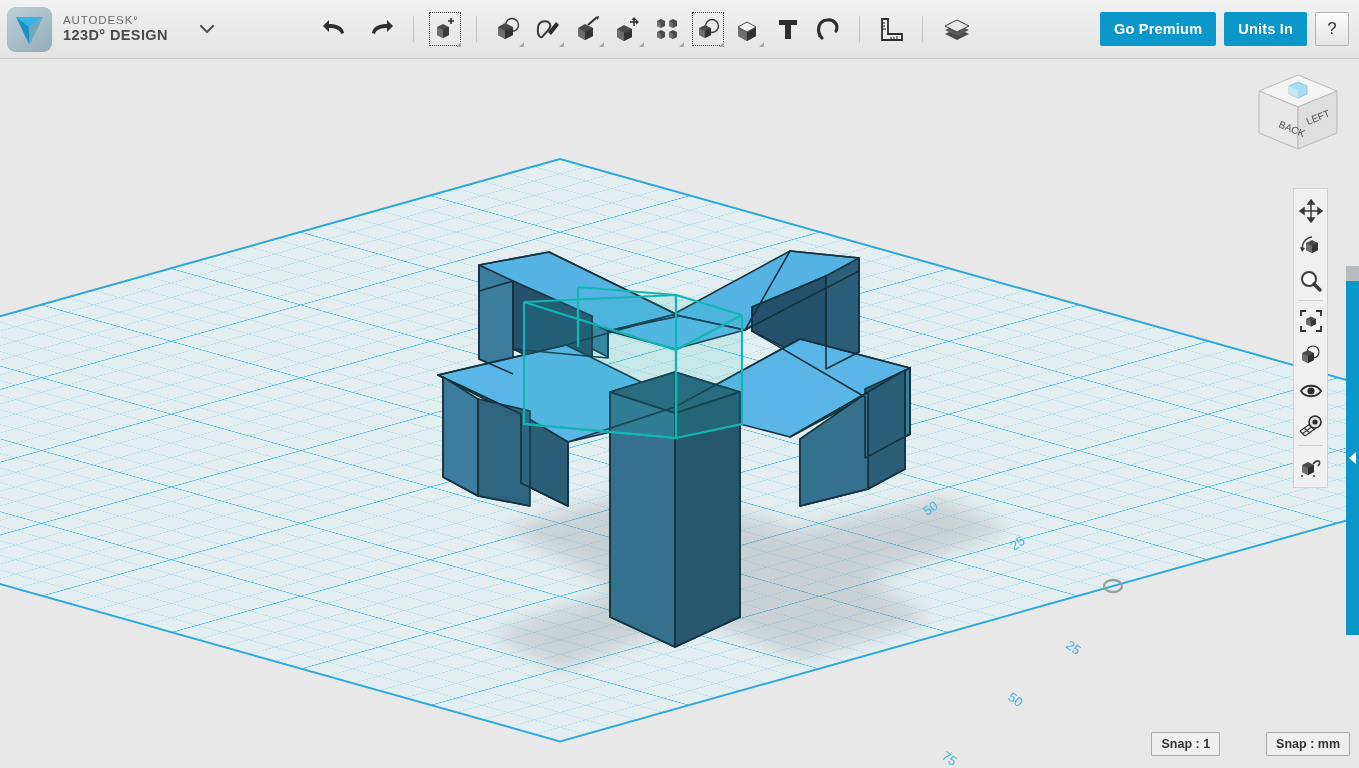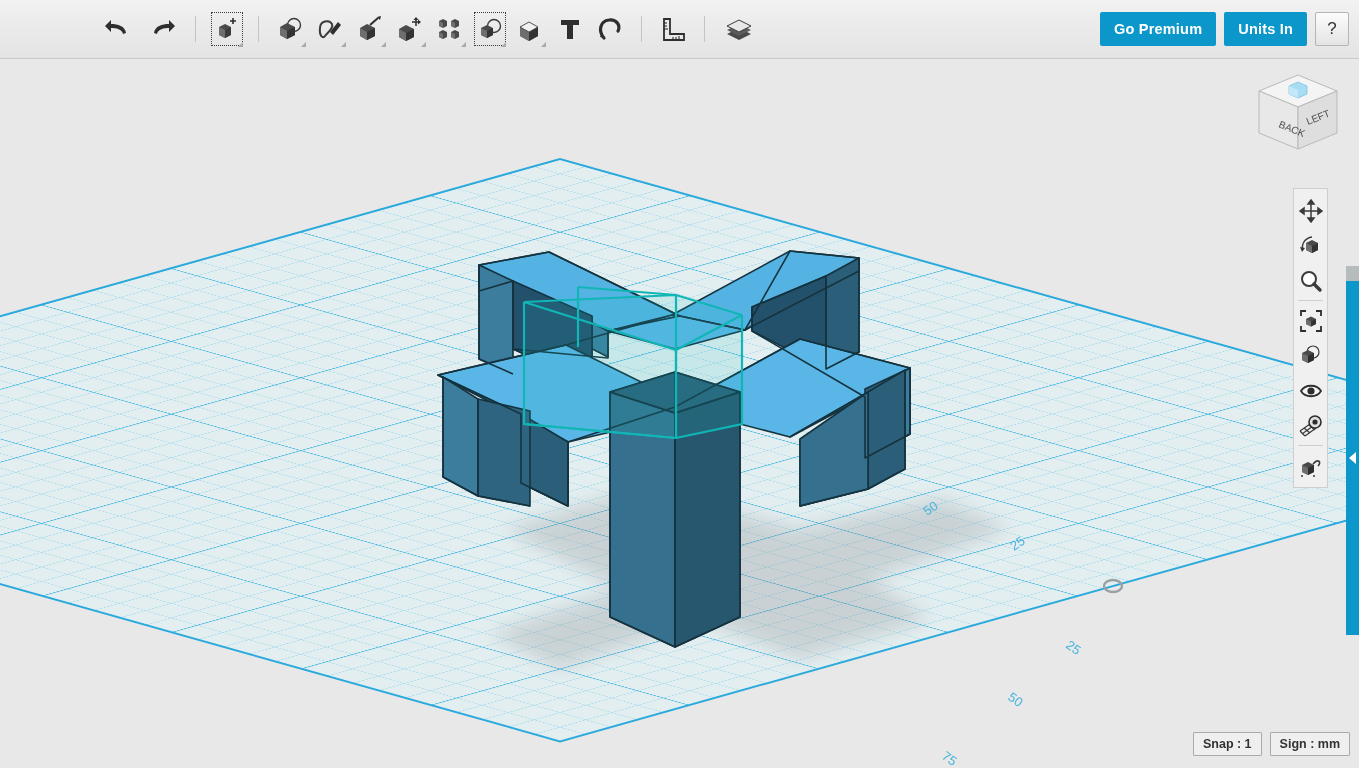--- a/index.html
+++ b/index.html
@@ -135,6 +135,24 @@
 
   <div id="header">
 
+    <div class="brand">
+      <div class="brand-logo">
+        <svg width="45" height="45" viewBox="0 0 45 45">
+          <path d="M9 10 L36 10 L22.5 20 Z" fill="#35b5e5"></path>
+          <path d="M9 10 L22.5 20 L22.5 38 Z" fill="#1d8fc4"></path>
+          <path d="M36 10 L22.5 20 L22.5 38 Z" fill="#6fa7bd"></path>
+        </svg>
+      </div>
+      <div class="brand-text">
+        <div class="brand-top">AUTODESK°</div>
+        <div class="brand-bottom">123D° DESIGN</div>
+      </div>
+      <div class="brand-caret">
+        <svg width="16" height="10" viewBox="0 0 16 10">
+          <path d="M2 2 L8 8 L14 2" stroke="#555" stroke-width="2.2" fill="none" stroke-linecap="round"></path>
+        </svg>
+      </div>
+    </div>
 
     <div id="undo-redo">
       <div class="tb-btn arrow-btn">

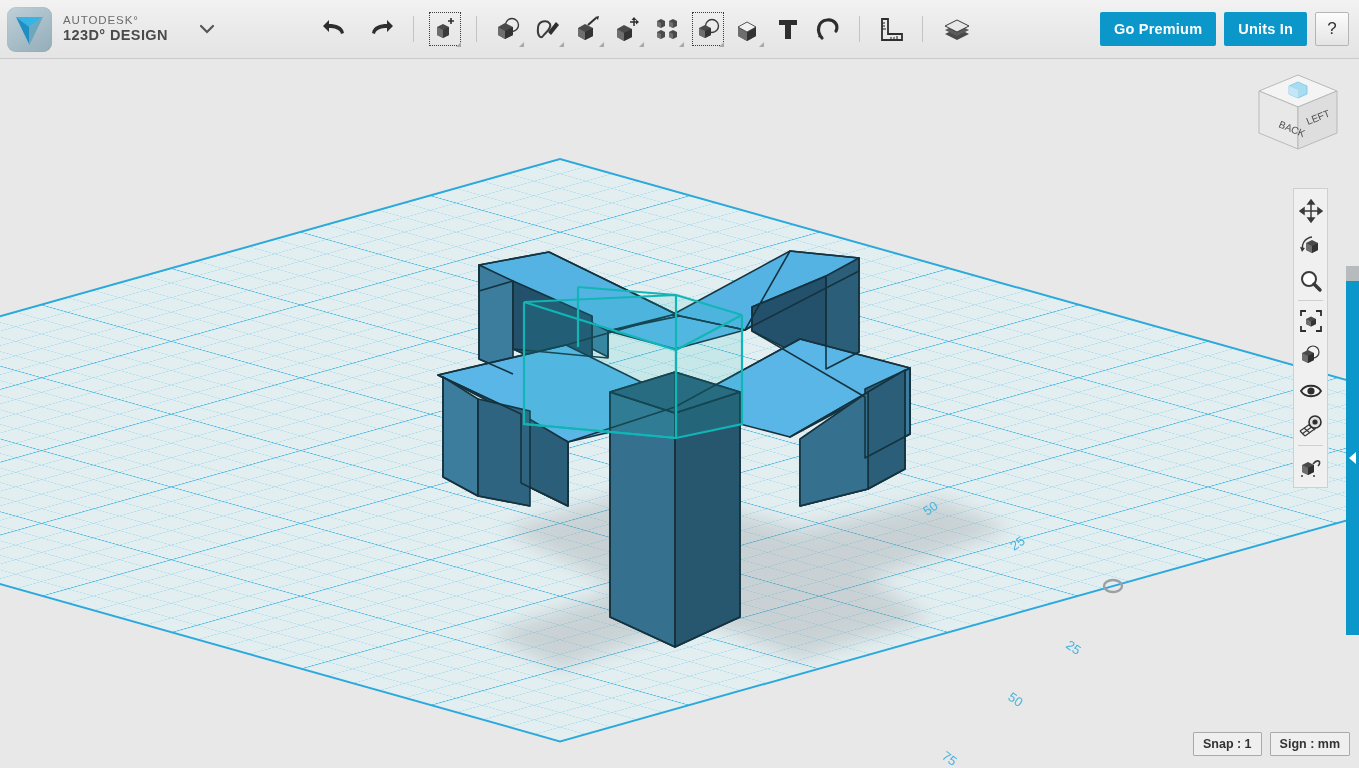--- a/index.html
+++ b/index.html
@@ -126,6 +126,7 @@
     font-size: 12.5px; font-weight: bold; color: #333;
     padding: 4px 9px; border-radius: 1px; cursor: pointer;
     white-space: nowrap;
+    margin-left: 38px;
   }
 </style>
 </head>

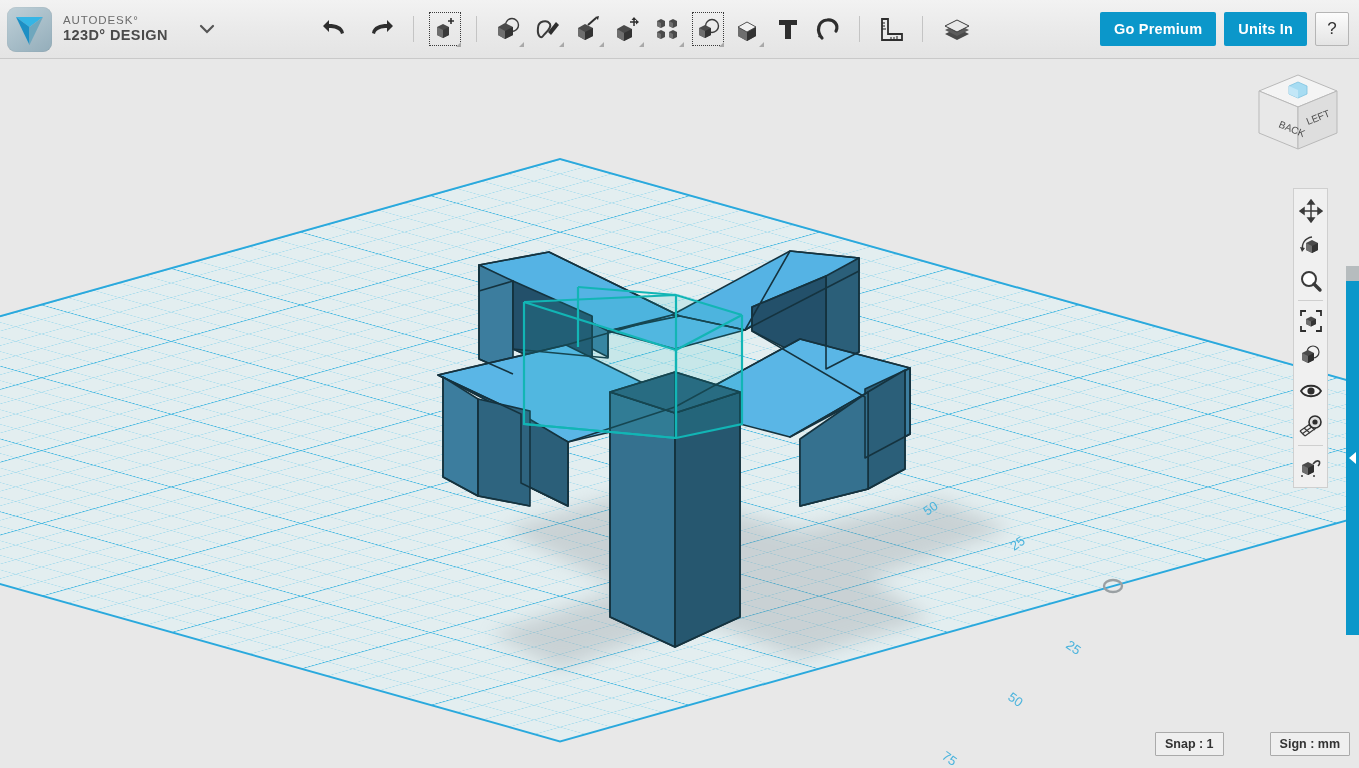--- a/index.html
+++ b/index.html
@@ -529,7 +529,7 @@
 
     <div id="status-bar">
       <div class="status-box">Snap : 1</div>
-      <div class="status-box">Sign : mm</div>
+      <div class="status-box">Snap : mm</div>
     </div>
   </div>
 

